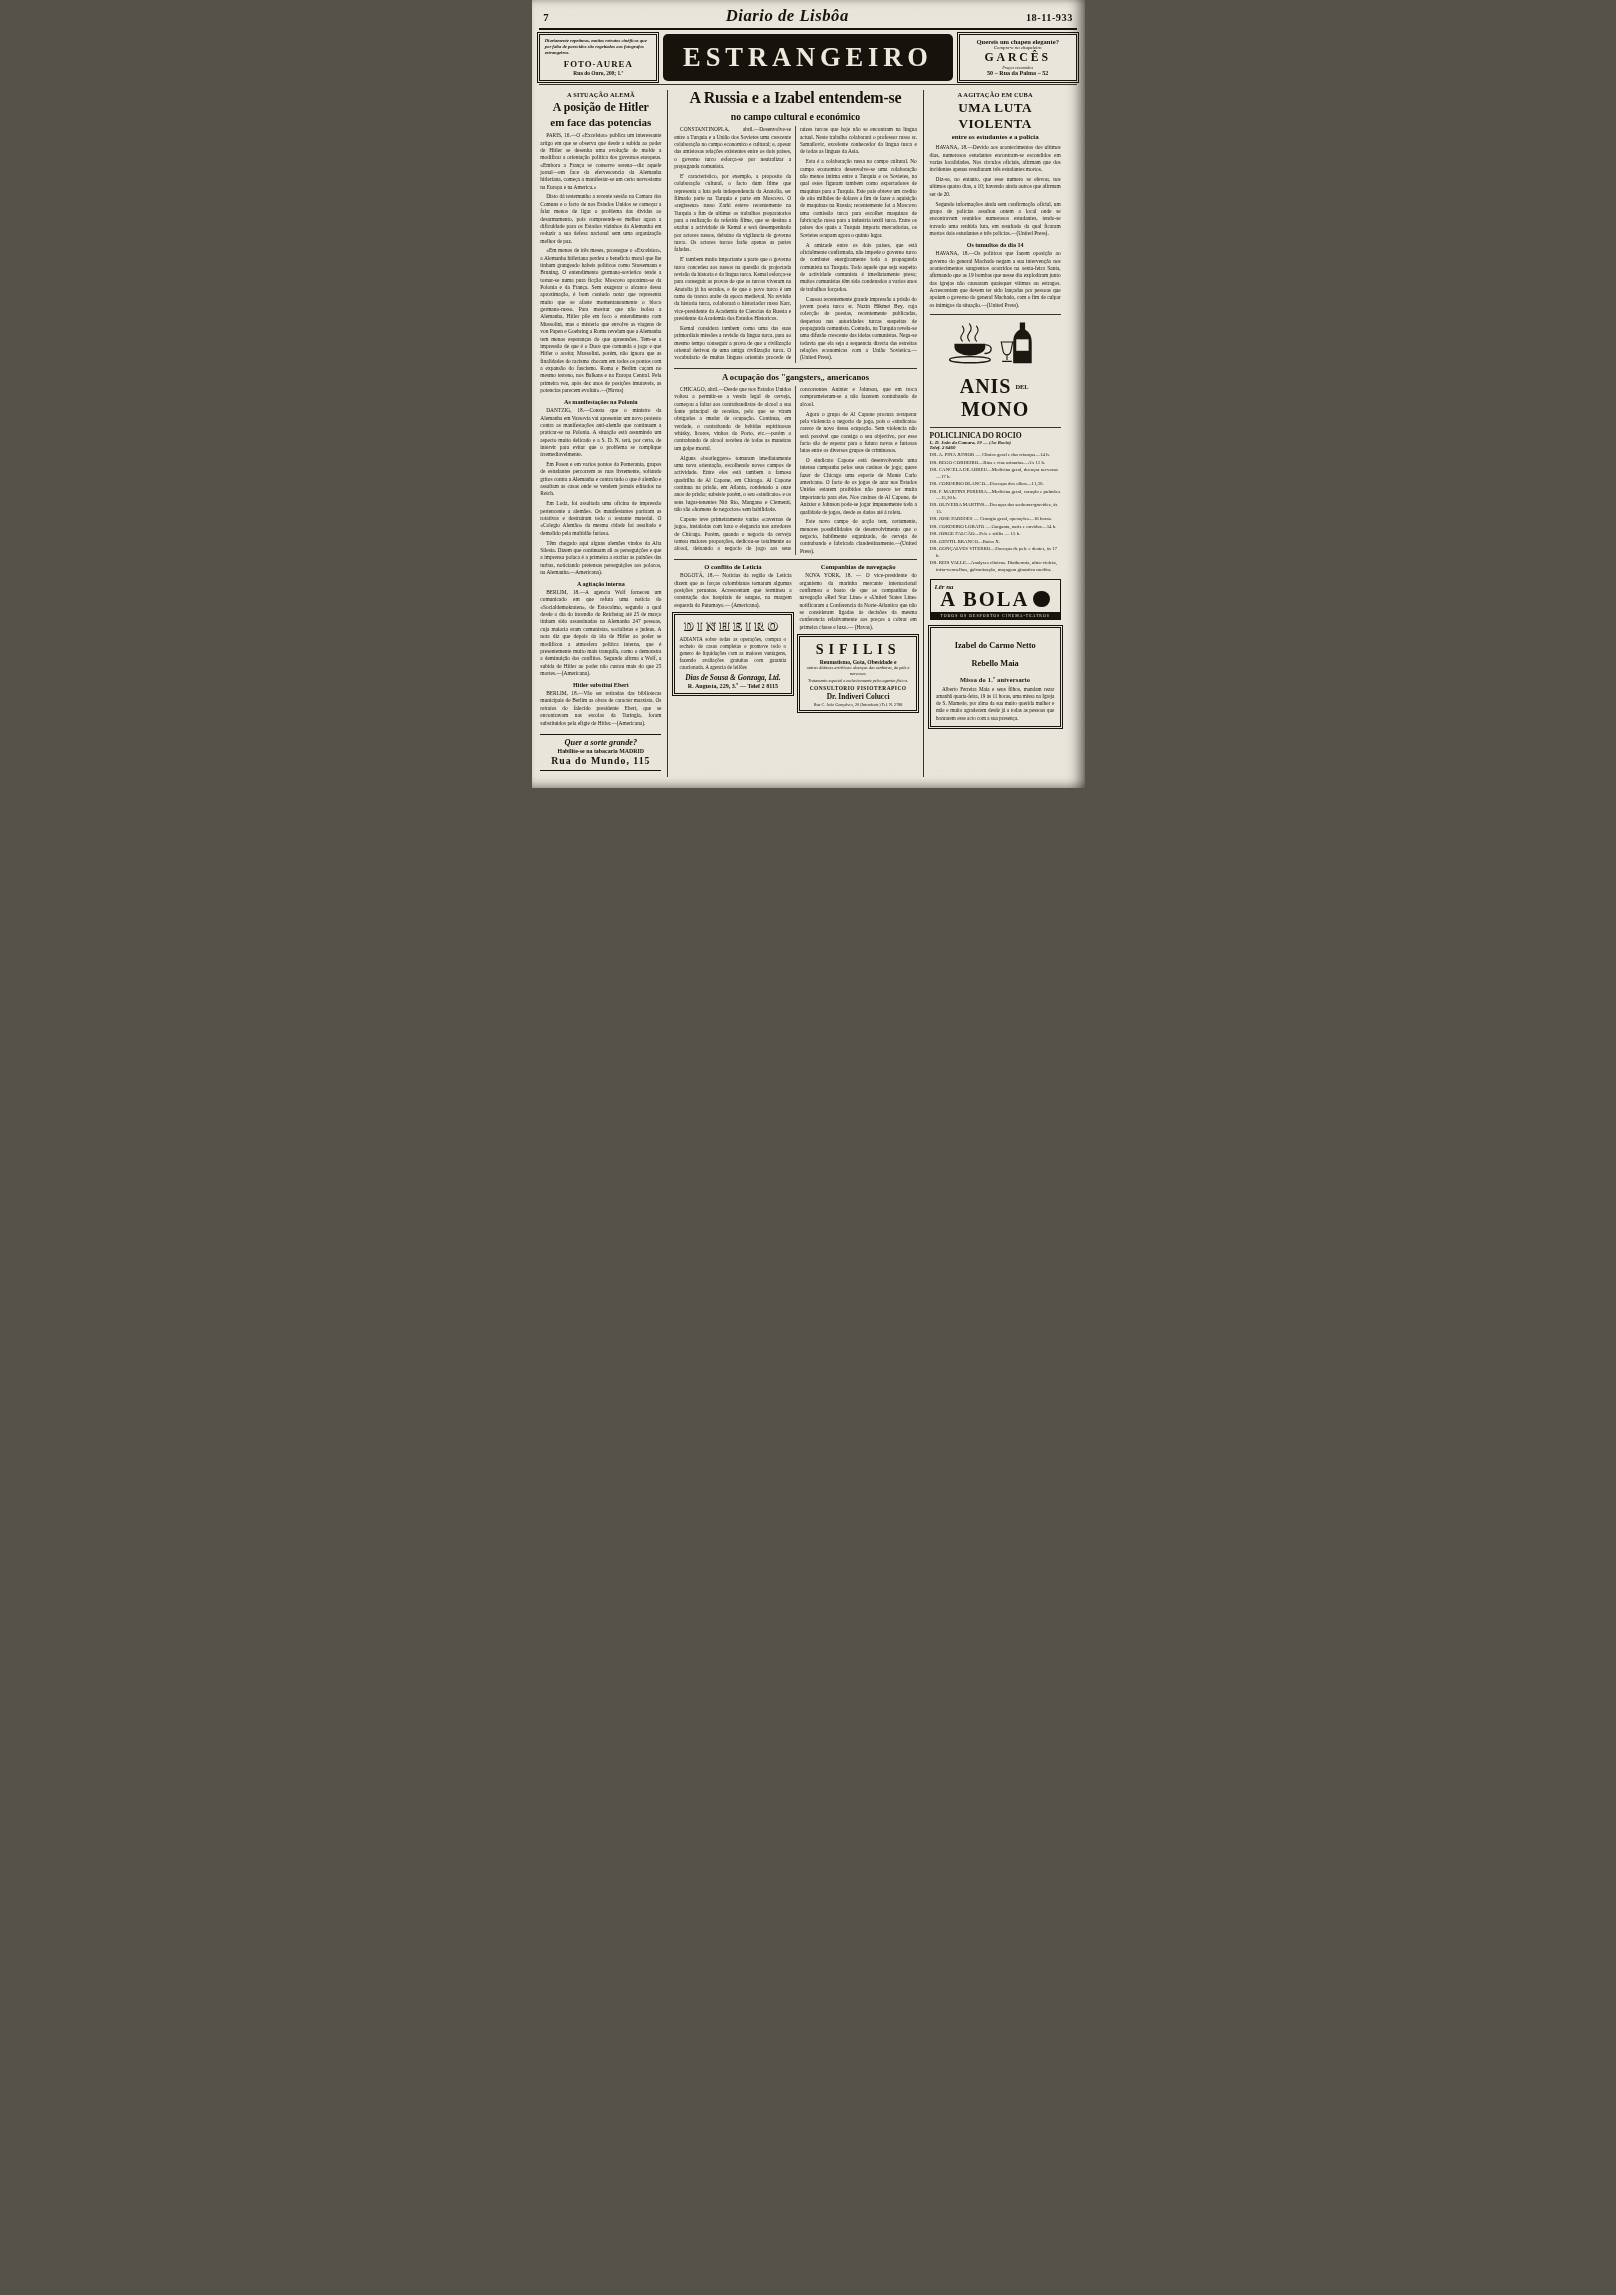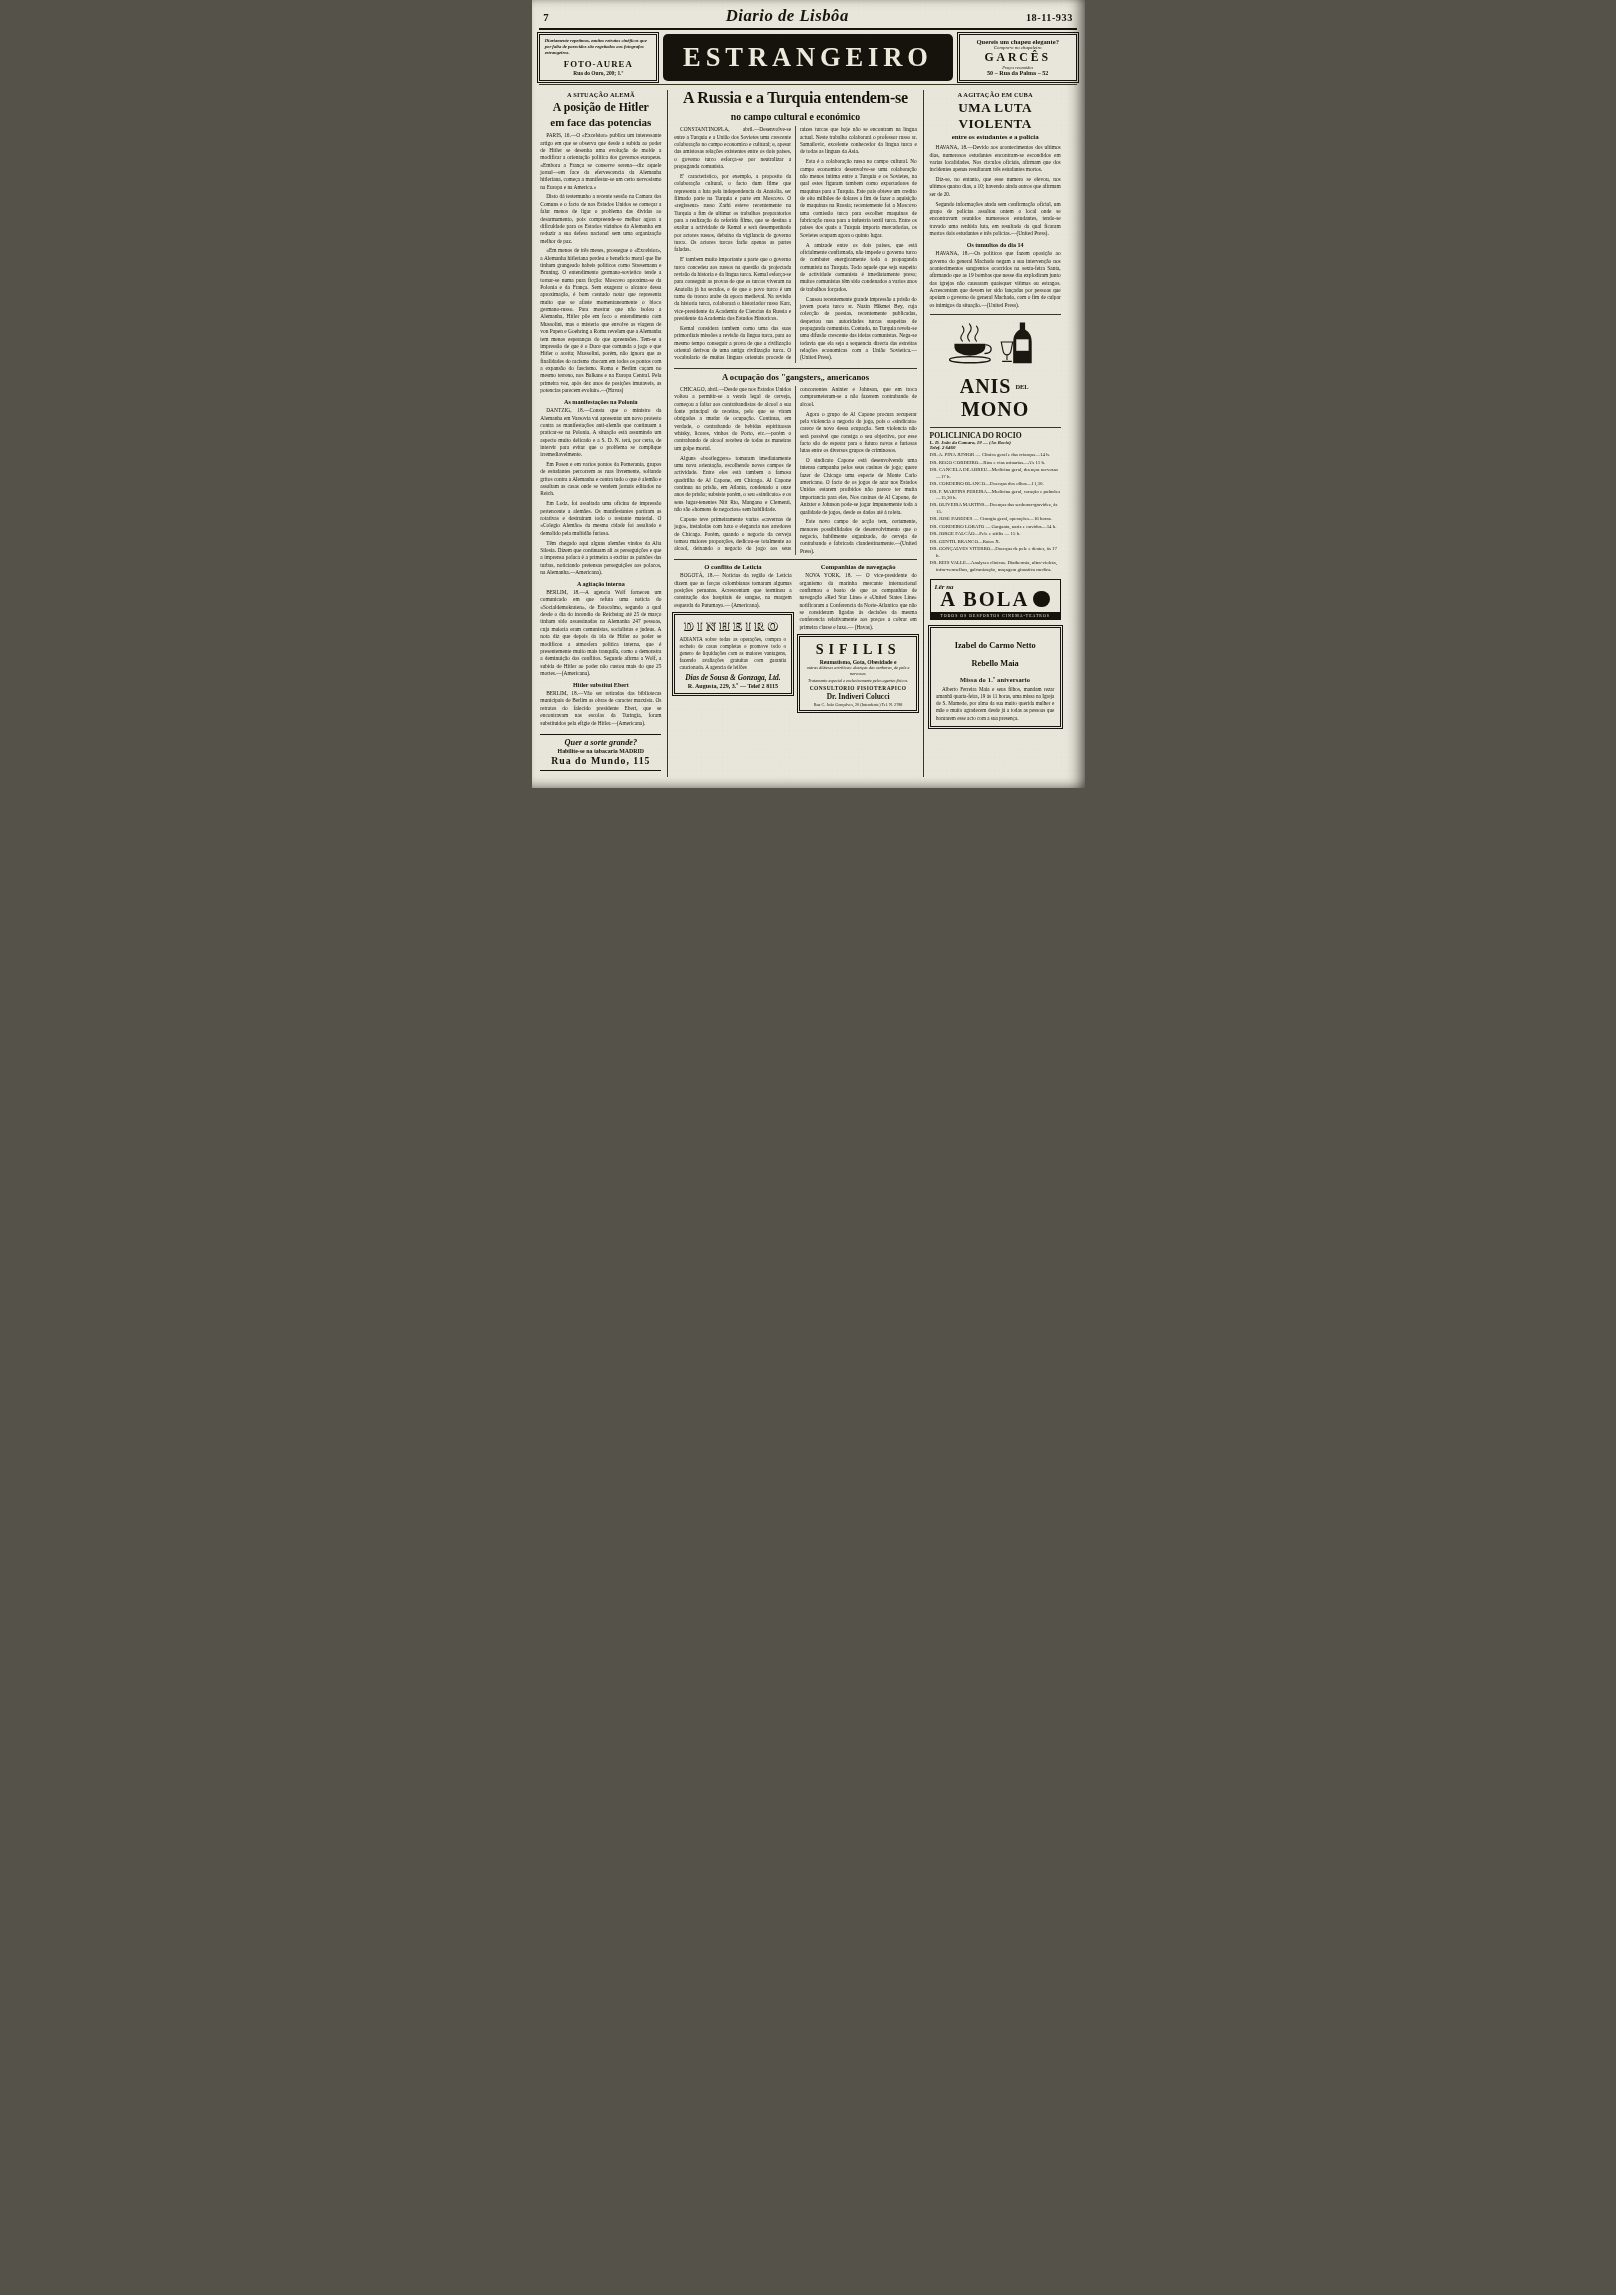--- a/index.html
+++ b/index.html
@@ -156,7 +156,7 @@
     </section>
 
     <section class="col col-center">
-      <h2 class="hl-main">A Russia e a Turquia entendem-se</h2>
+      <h2 class="hl-main">A Russia e a Izabel entendem-se</h2>
       <div class="deck">no campo cultural e económico</div>
       <div class="twocol">
         <p class="p">CONSTANTINOPLA, abril.—Desenvolve-se entre a Turquia e a União dos Sovietes uma crescente colaboração no campo economico e cultural; e, apesar das amistosas relações existentes entre os dois paises, o governo turco esforça-se por neutralizar a propaganda comunista.</p>

